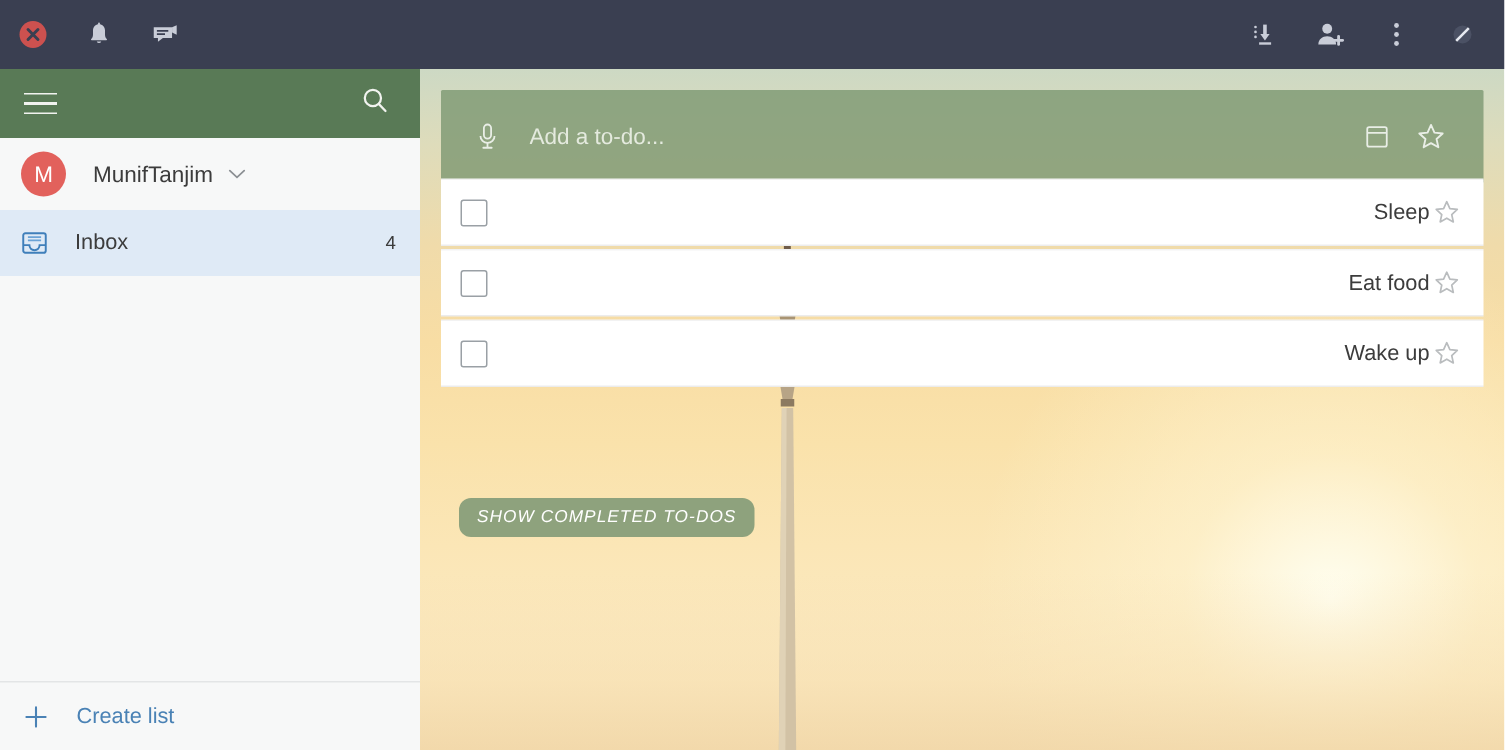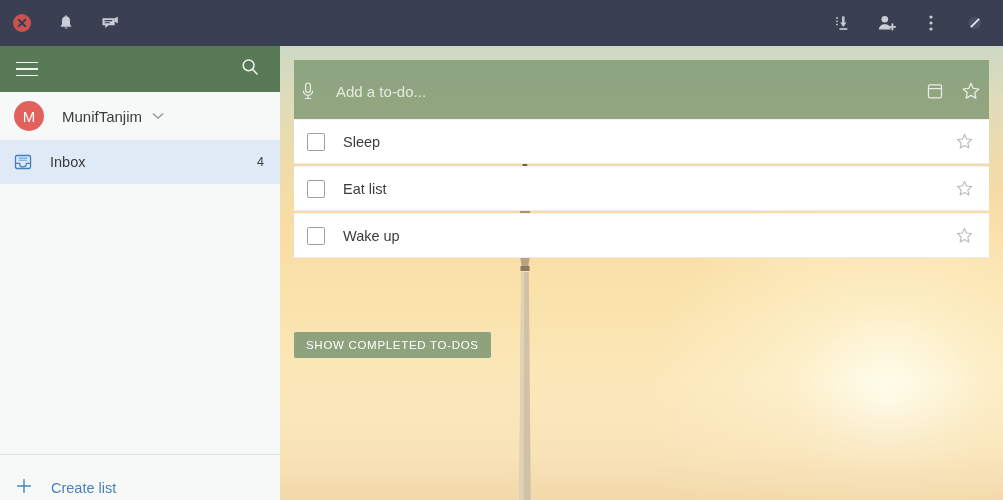--- a/index.html
+++ b/index.html
@@ -219,7 +219,7 @@
     background: rgba(122,150,112,0.78);
     display: flex;
     align-items: center;
-    padding: 0 3px;
+    padding: 0 20px;
     box-sizing: border-box;
     border-radius: 1px;
   }

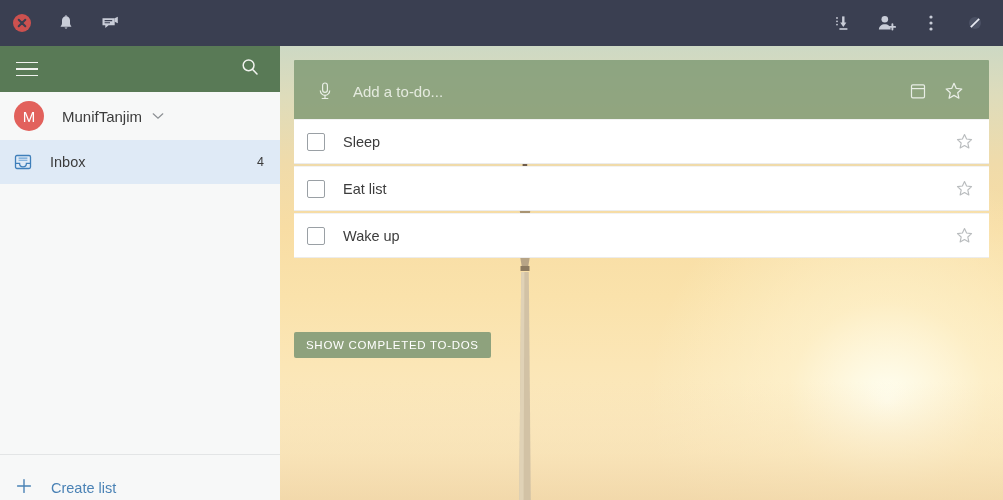--- a/index.html
+++ b/index.html
@@ -259,6 +259,7 @@
     border-top: 1px solid rgba(0,0,0,0.05);
     border-bottom: 1px solid rgba(0,0,0,0.07);
     cursor: pointer;
+    text-align: right;
   }
   .cbox {
     width: 16px; height: 16px;

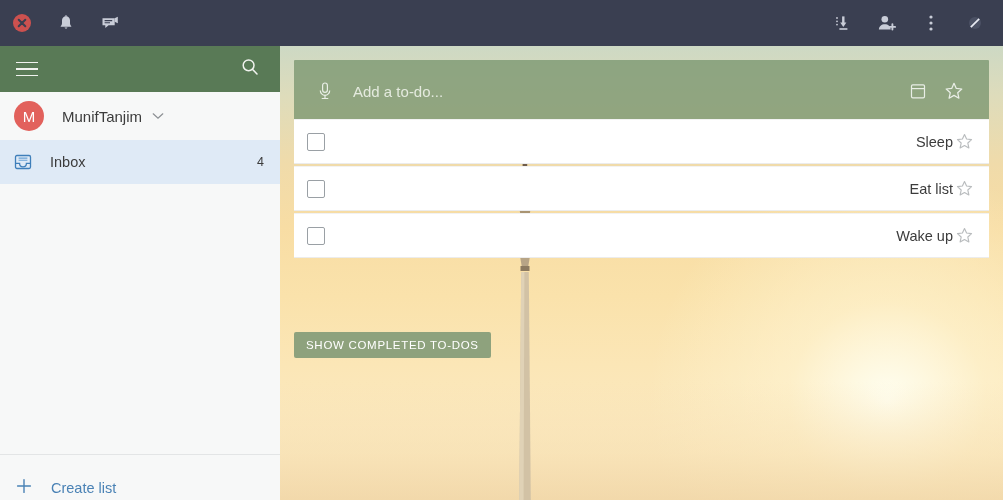--- a/index.html
+++ b/index.html
@@ -493,7 +493,7 @@
 
         <div class="todo">
           <span class="cbox"></span>
-          <span class="todo-label">Eat list</span>
+          <span class="todo-label">Eat food</span>
           <span class="star">
             <svg width="19" height="19" viewBox="0 0 20 20">
               <path d="M10 2.6 L12.2 7.4 L17.4 8 L13.5 11.6 L14.6 16.8 L10 14.2 L5.4 16.8 L6.5 11.6 L2.6 8 L7.8 7.4 Z" fill="none" stroke="#b9bcbe" stroke-width="1.2" stroke-linejoin="round"></path>

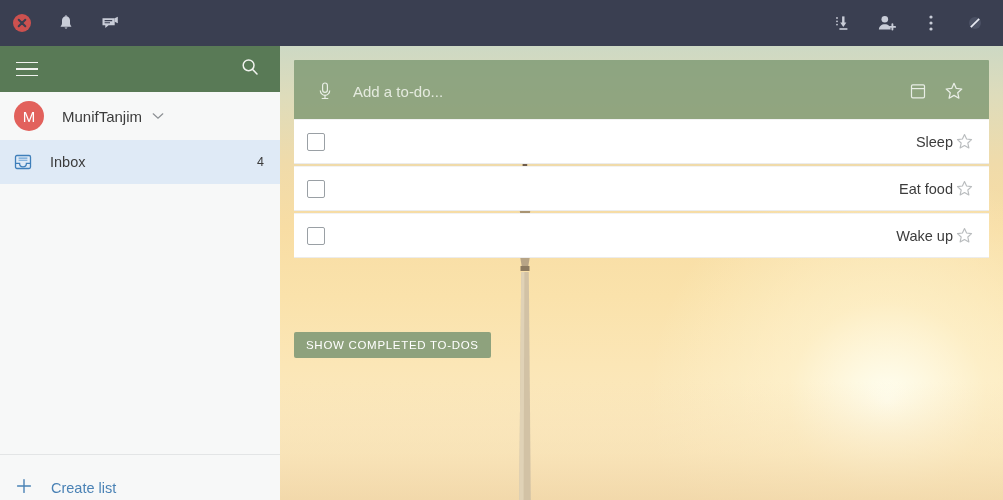--- a/index.html
+++ b/index.html
@@ -279,7 +279,7 @@
 
   .showbtn {
     position: absolute;
-    top: 286px; left: 14px;
+    top: 286px; left: 26px;
     background: rgba(126,152,117,0.88);
     color: #ffffff;
     font-size: 11.5px;
@@ -287,9 +287,10 @@
     padding: 7px 12px;
     box-sizing: border-box;
     border: 0;
-    border-radius: 2px;
+    border-radius: 8px;
     font-family: "Liberation Sans", sans-serif;
     cursor: pointer;
+    font-style: italic;
   }
 </style>
 </head>

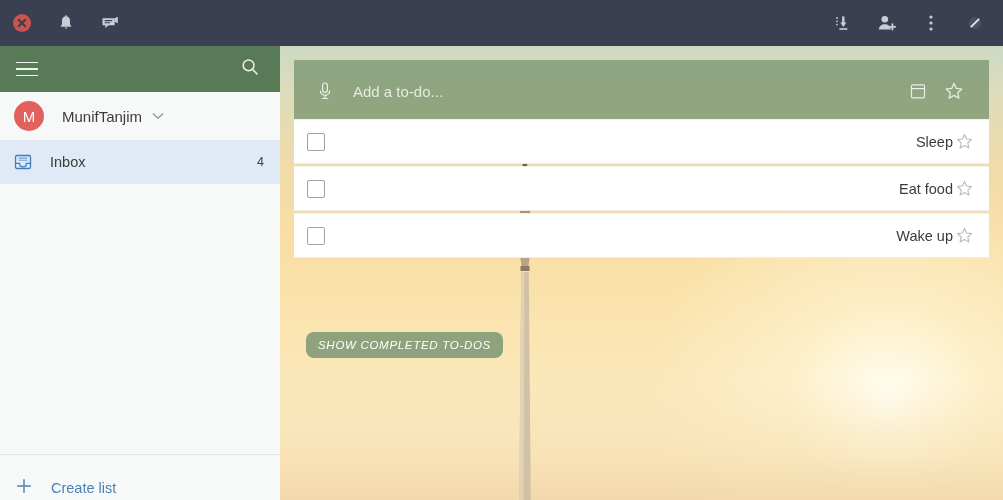--- a/index.html
+++ b/index.html
@@ -156,8 +156,8 @@
     height: 46px;
     border-top: 1px solid #e3e5e6;
     display: flex;
-    align-items: flex-end;
-    padding: 4px 14px;
+    align-items: center;
+    padding: 10px 14px;
     box-sizing: border-box;
     cursor: pointer;
   }

